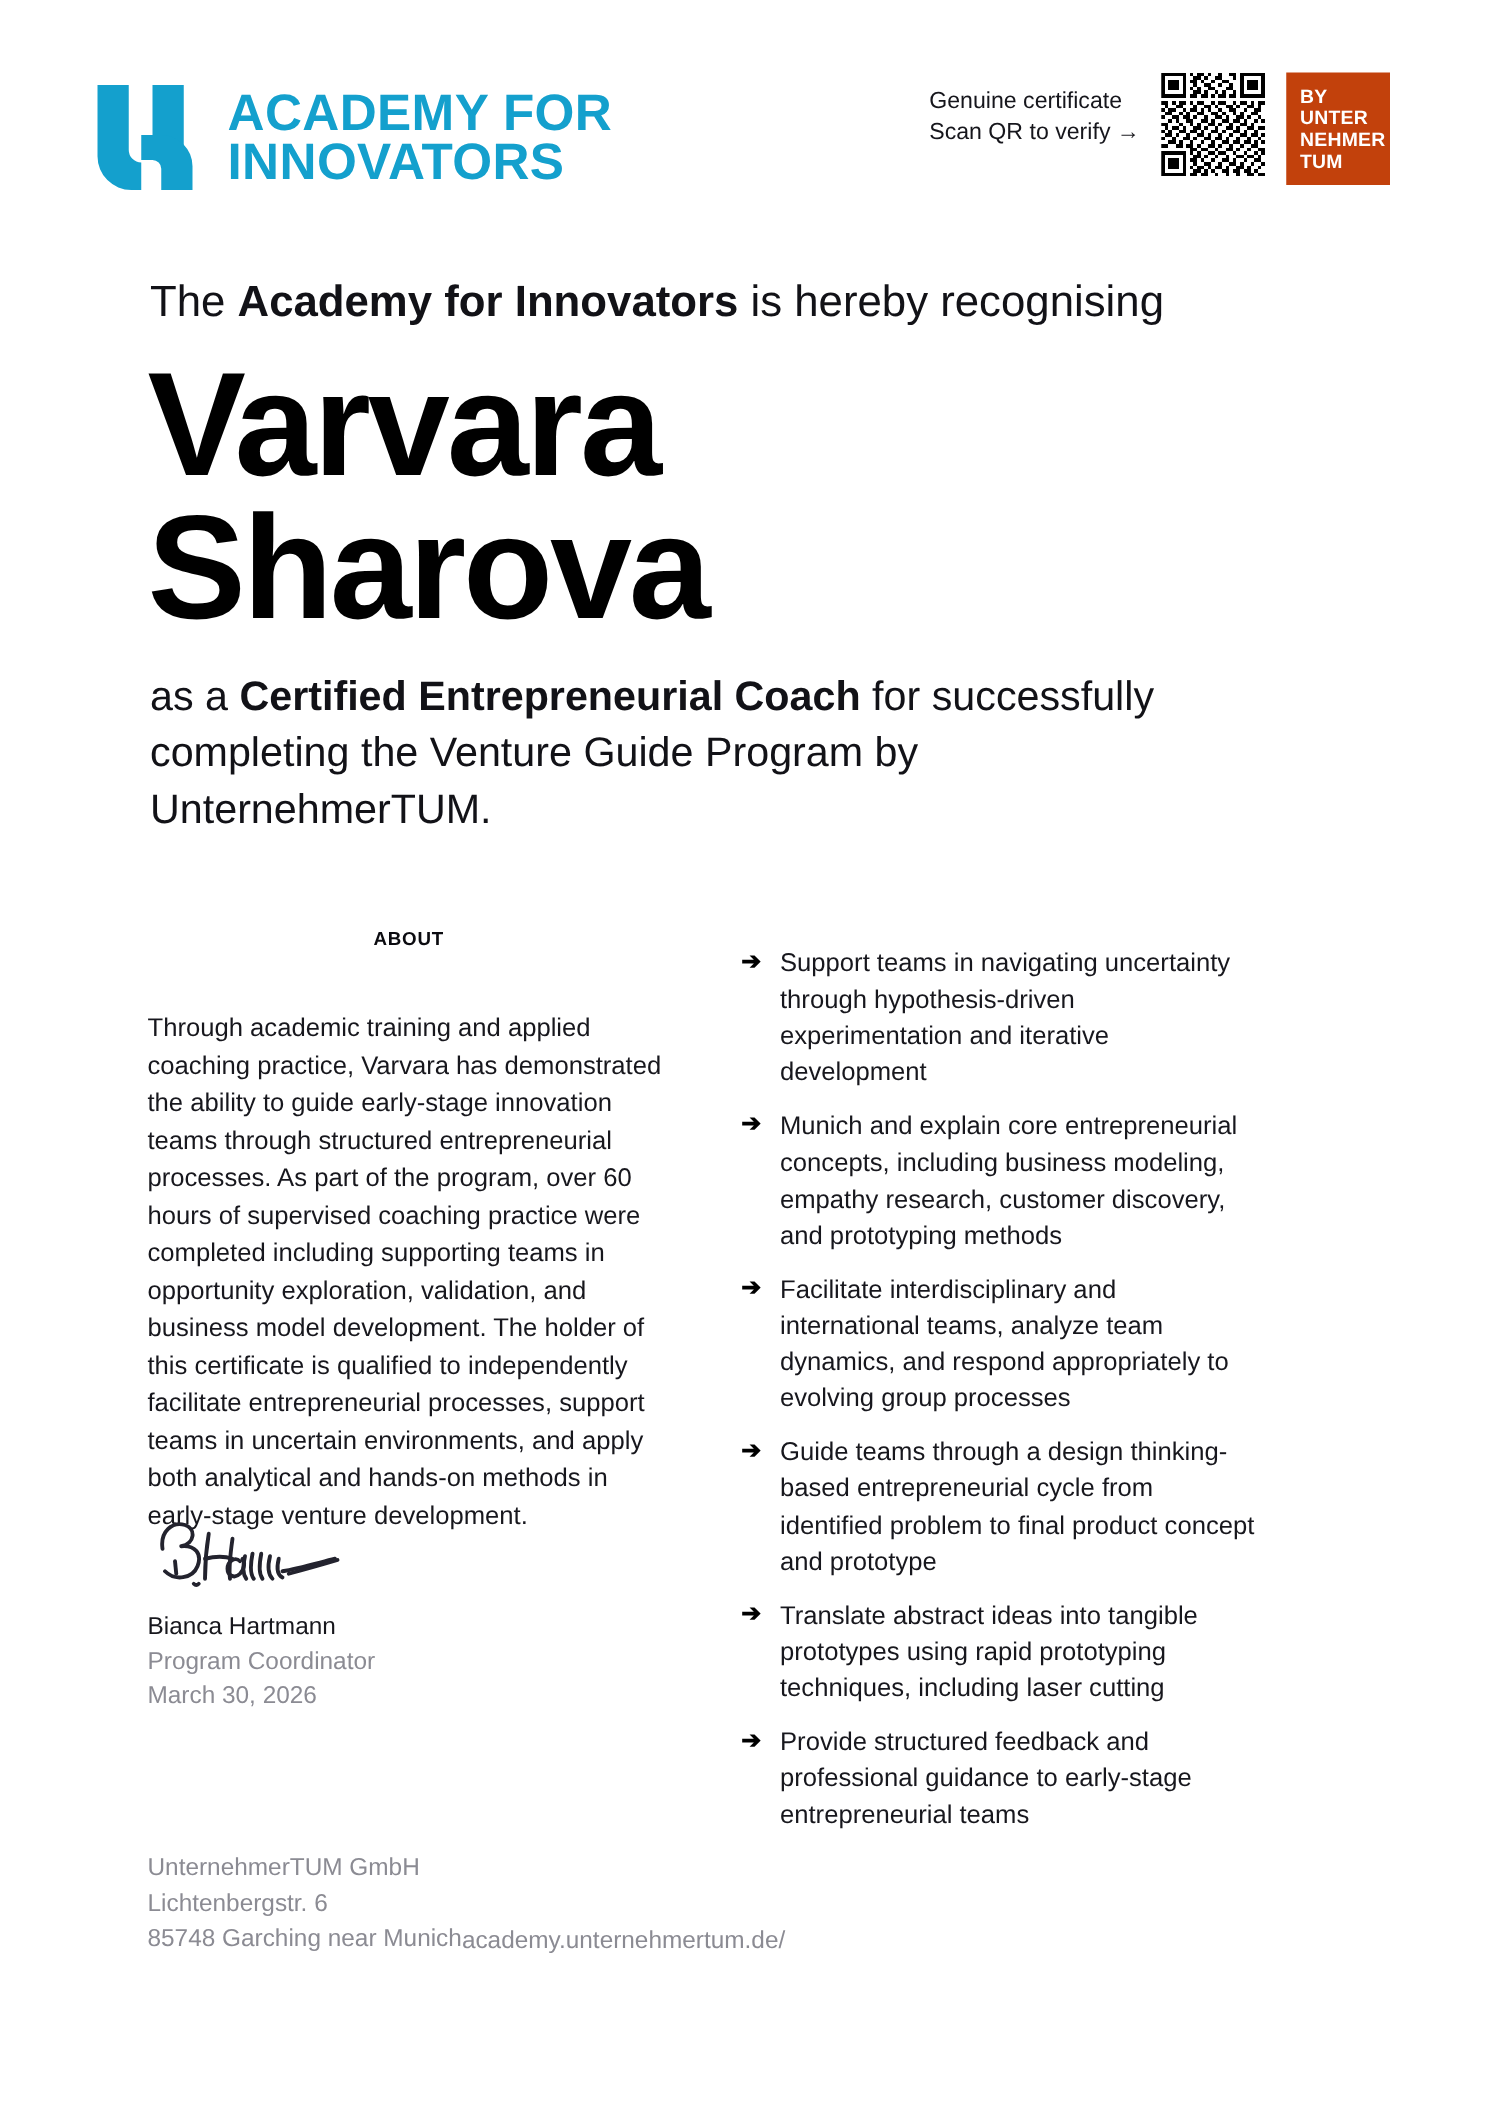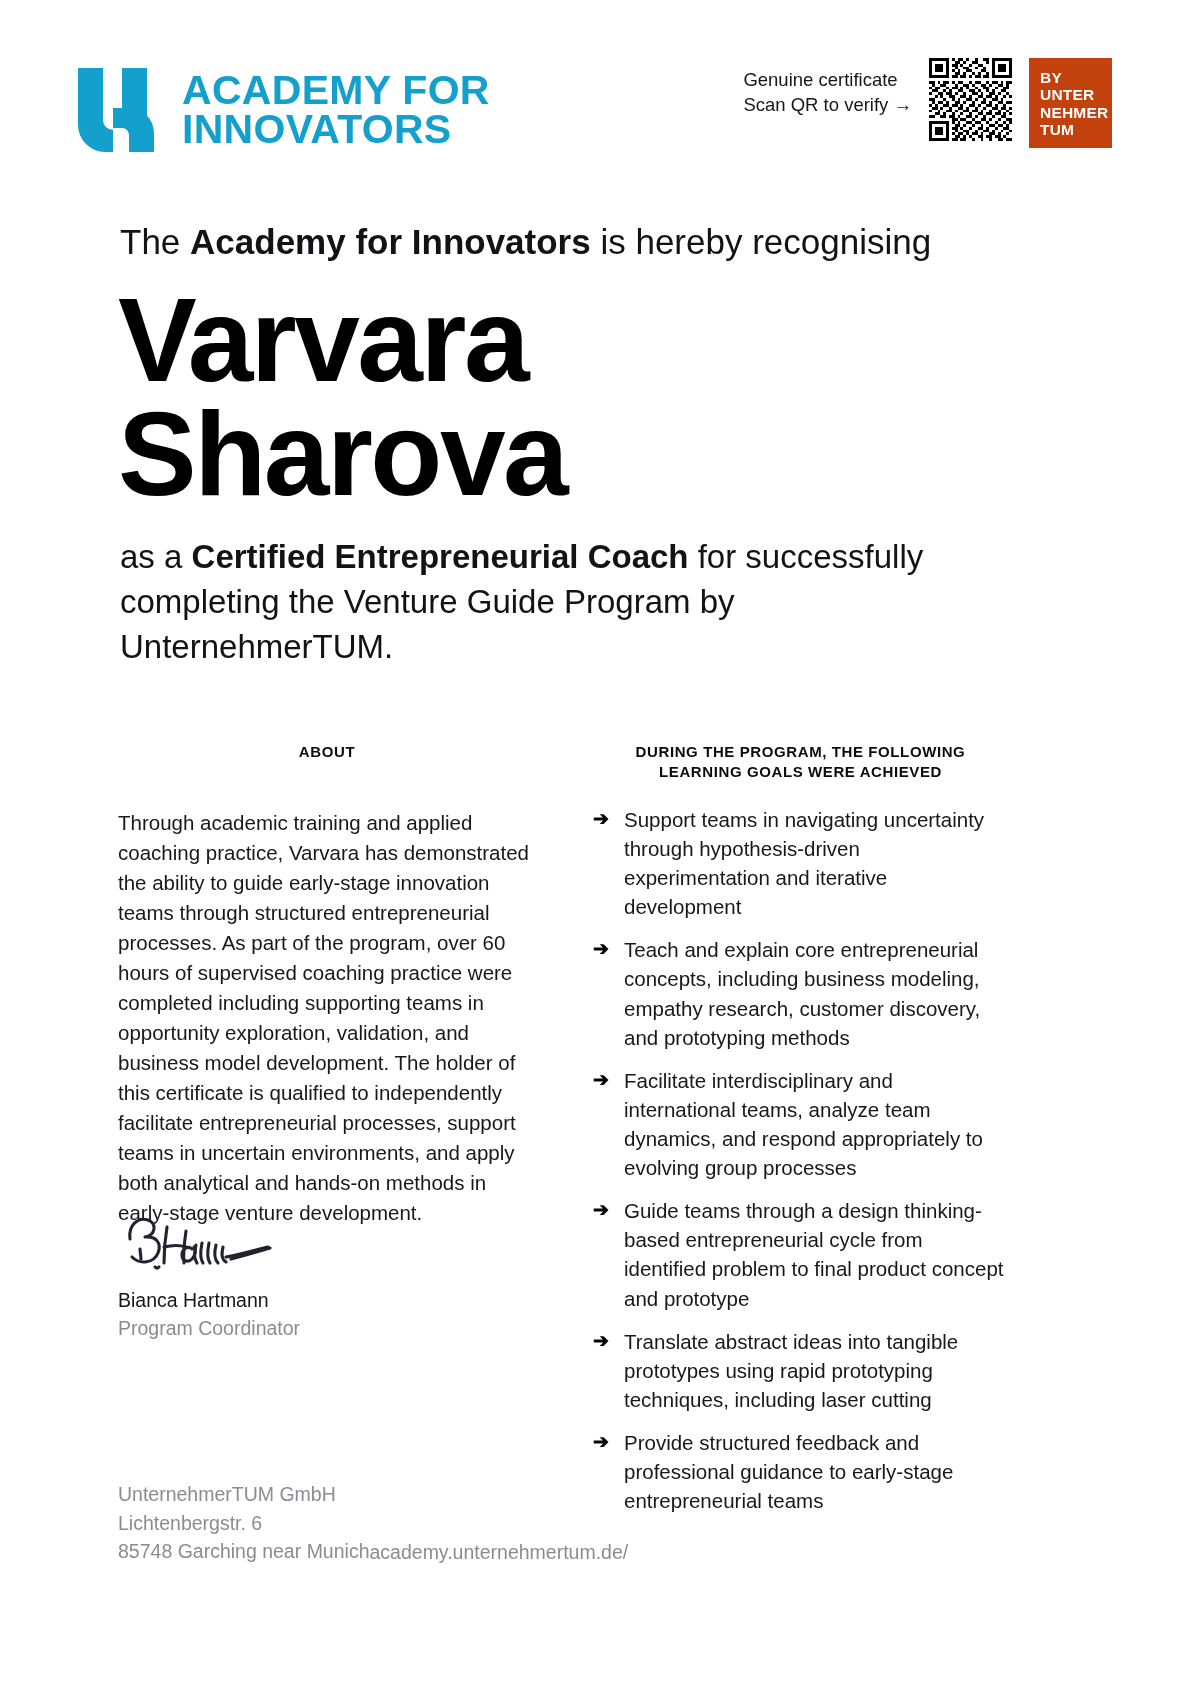--- a/index.html
+++ b/index.html
@@ -516,7 +516,6 @@
   </div>
 
   <div class="col-goals">
-    <div class="section-title">DURING THE PROGRAM, THE FOLLOWING LEARNING GOALS WERE ACHIEVED</div>
     <ul class="goals-list">
       <li class="goal-item">
         <span class="goal-arrow">➔</span>

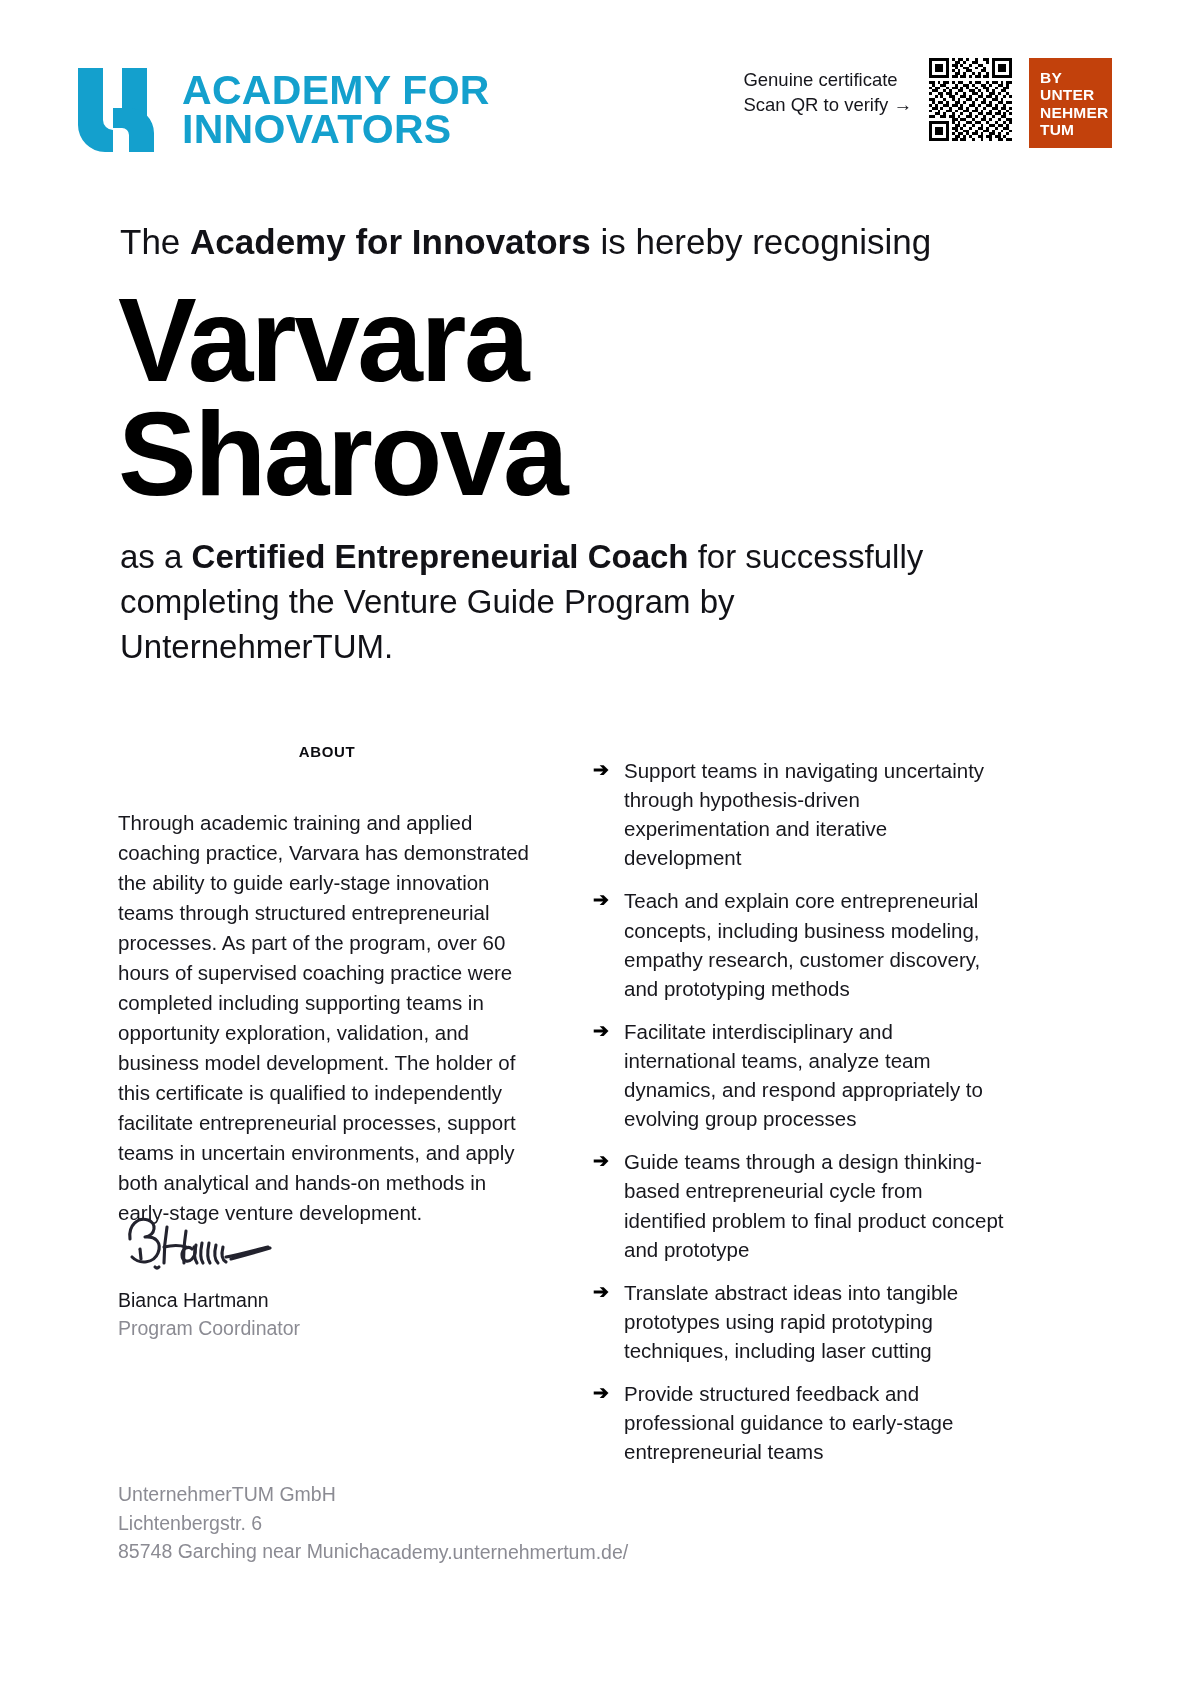--- a/index.html
+++ b/index.html
@@ -523,7 +523,7 @@
       </li>
       <li class="goal-item">
         <span class="goal-arrow">➔</span>
-        <span>Teach and explain core entrepreneurial concepts, including business modeling, empathy research, customer discovery, and prototyping methods</span>
+        <span>Munich and explain core entrepreneurial concepts, including business modeling, empathy research, customer discovery, and prototyping methods</span>
       </li>
       <li class="goal-item">
         <span class="goal-arrow">➔</span>

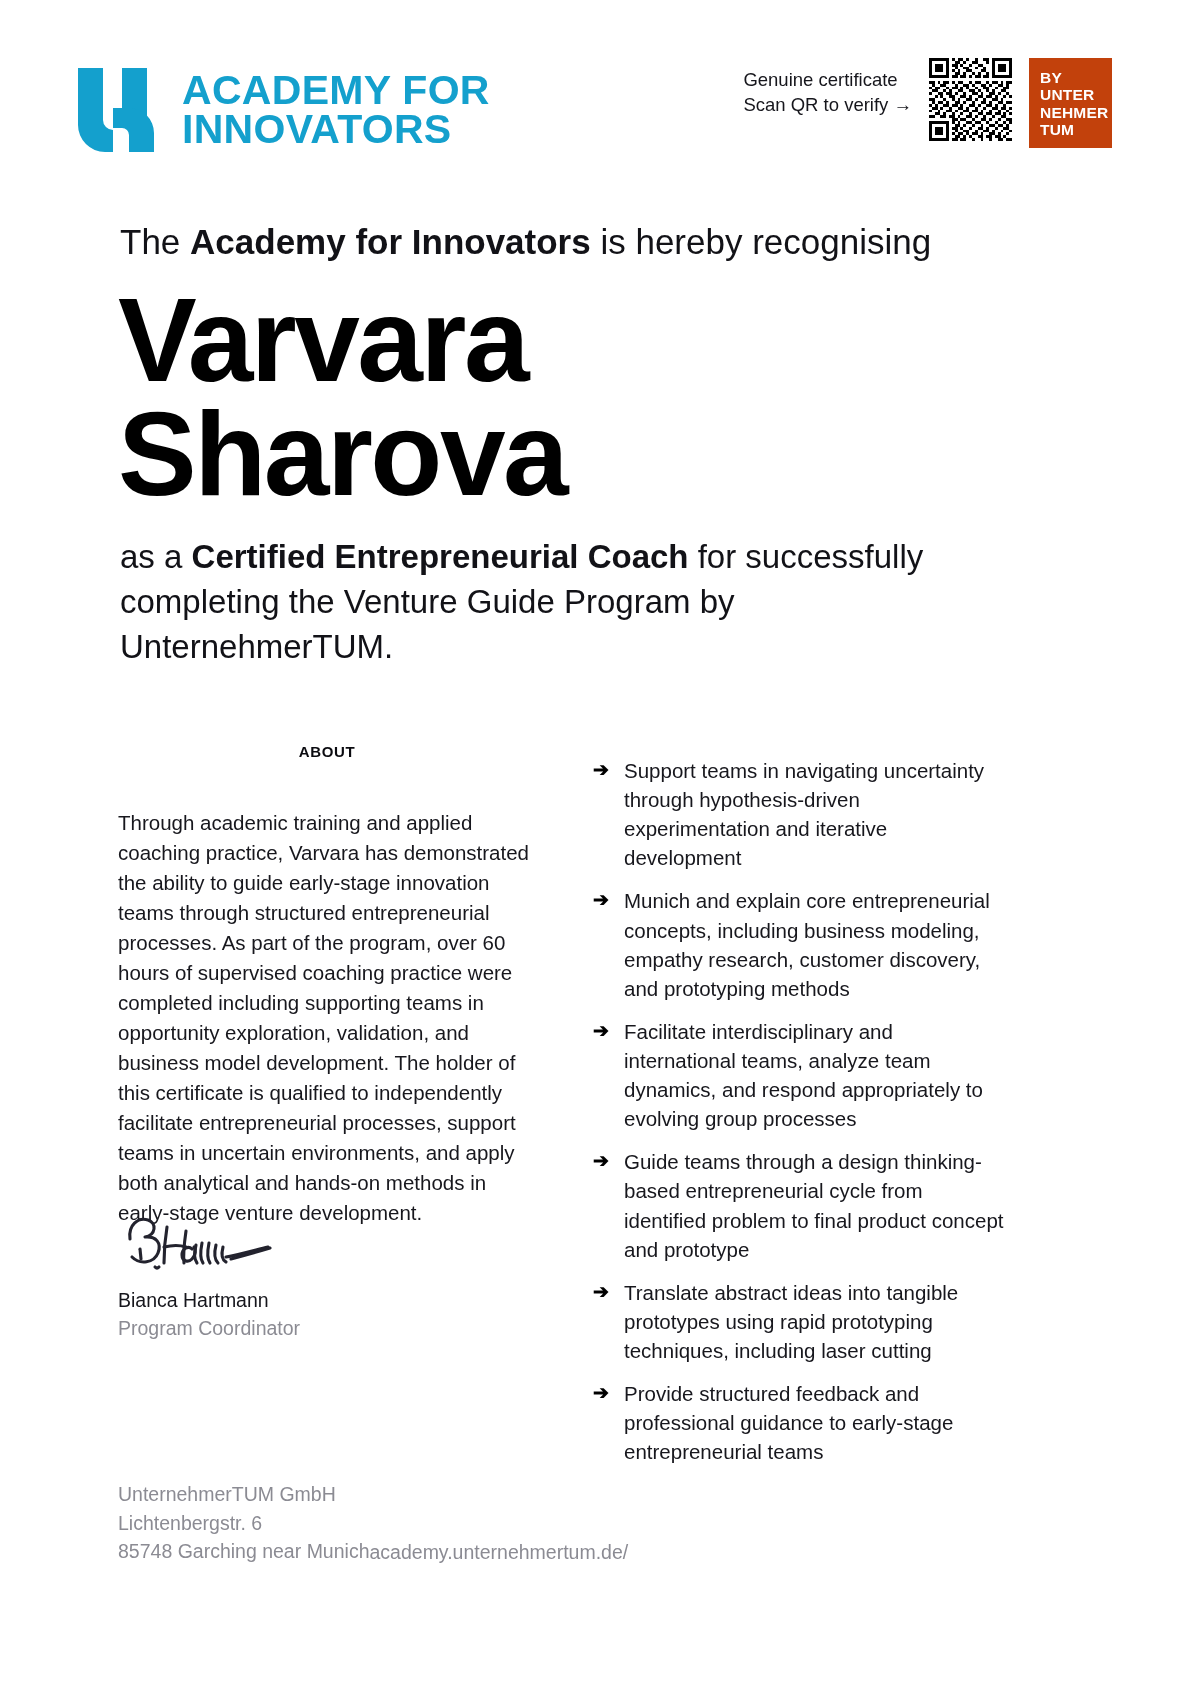--- a/index.html
+++ b/index.html
@@ -568,6 +568,7 @@
   </span>
   <div class="sig-name">Bianca Hartmann</div>
   <div class="sig-role">Program Coordinator</div>
+  <div class="sig-date">March 30, 2026</div>
 </div>
 
 <div class="footer">

